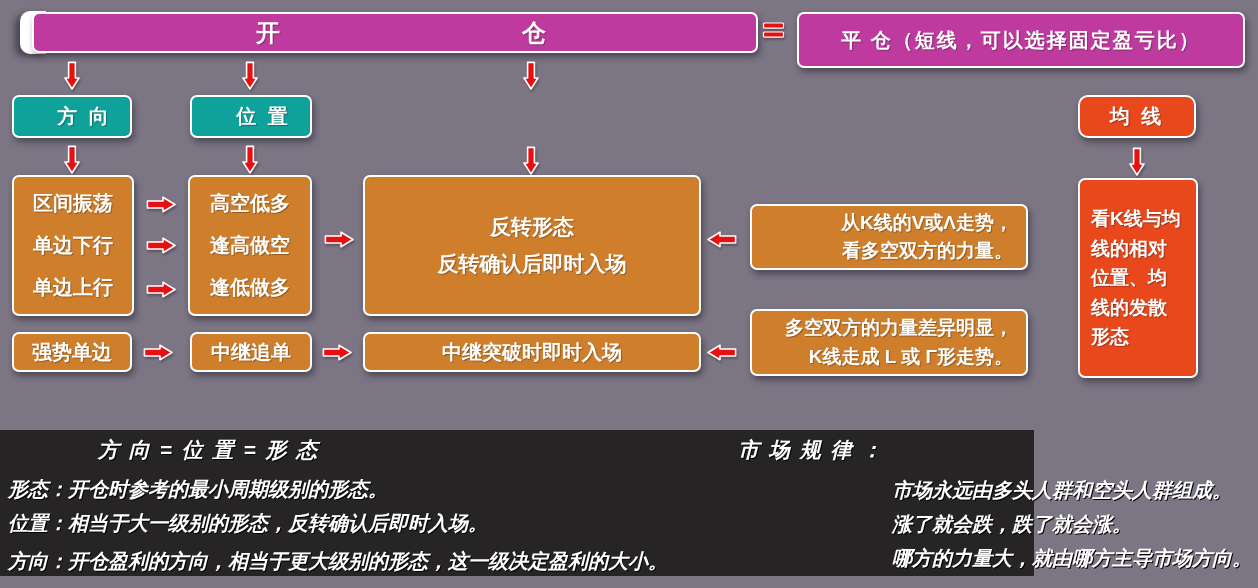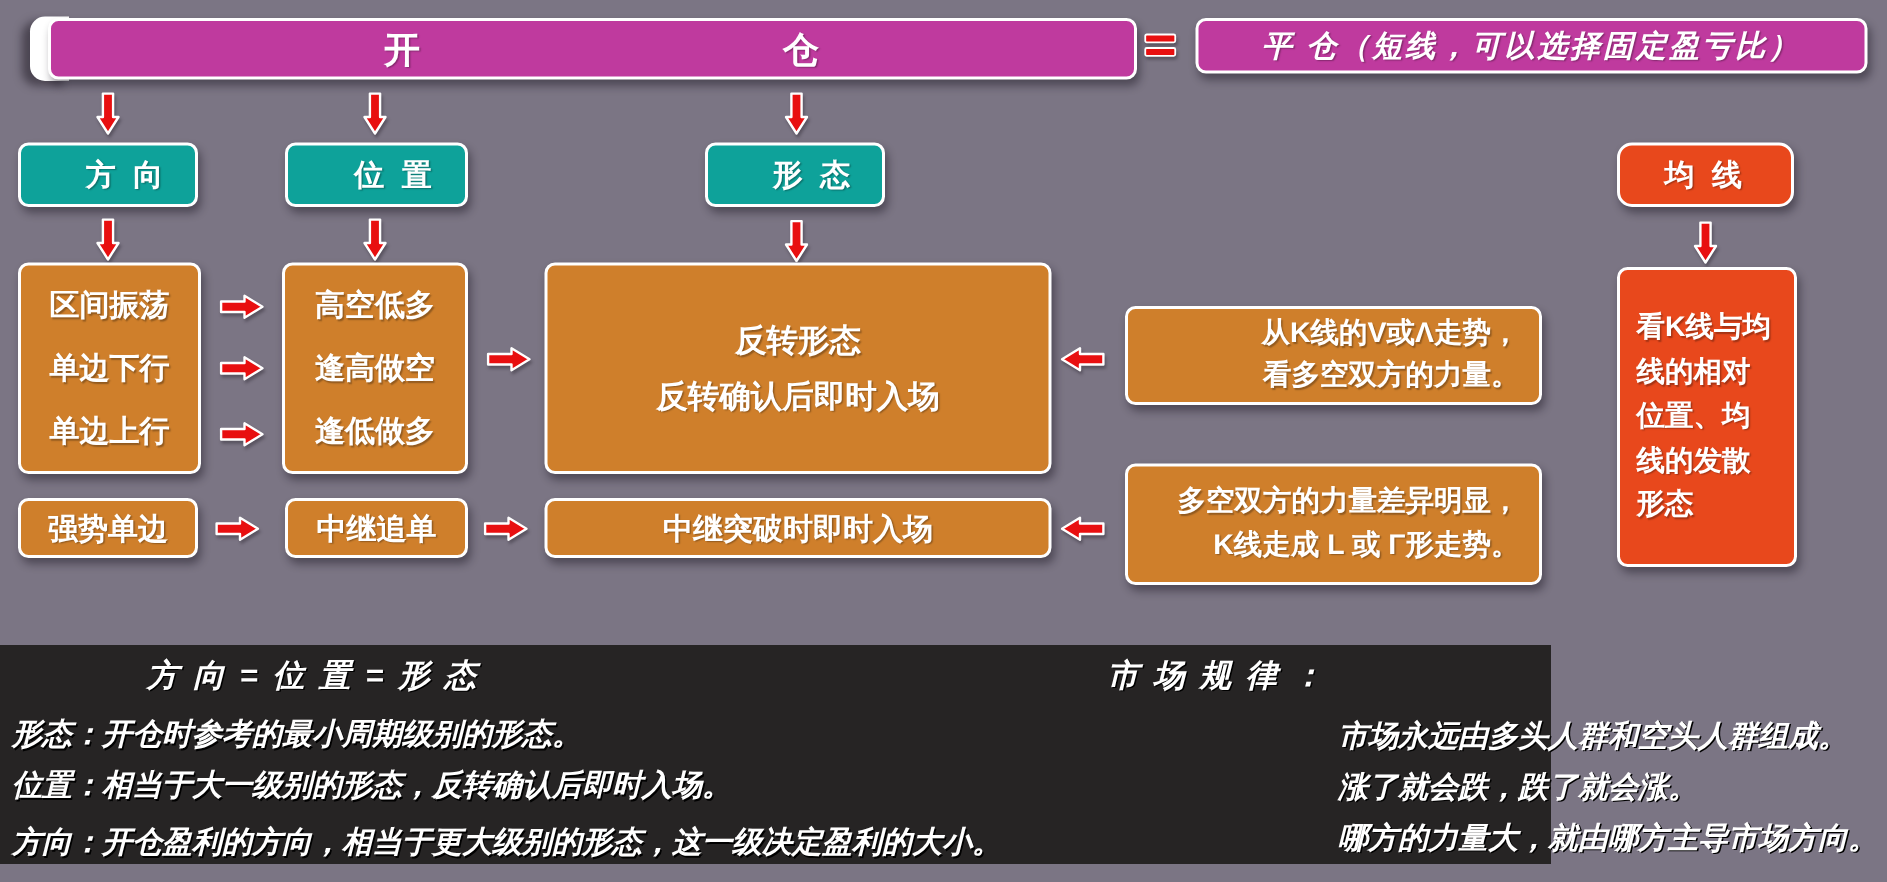--- a/index.html
+++ b/index.html
@@ -20,7 +20,7 @@
   .open-bar .ch2 { position:absolute; left:488px; }
   .curl { position:absolute; left:20px; top:11px; width:26px; height:43px; background:#fff;
           border-radius:10px 0 0 10px; box-shadow:-5px 3px 6px rgba(25,20,30,.5); }
-  .close-bar { left:797px; top:12px; width:448px; height:37px; font-size:20px; letter-spacing:2px;font-style:italic; }
+  .close-bar { left:797px; top:12px; width:448px; height:56px; font-size:20px; letter-spacing:2px; }
 
   .col-box { flex-direction:column; justify-content:space-around; padding:6px 0; font-size:20px; }
   .note-box { flex-direction:column; align-items:flex-end; justify-content:center;

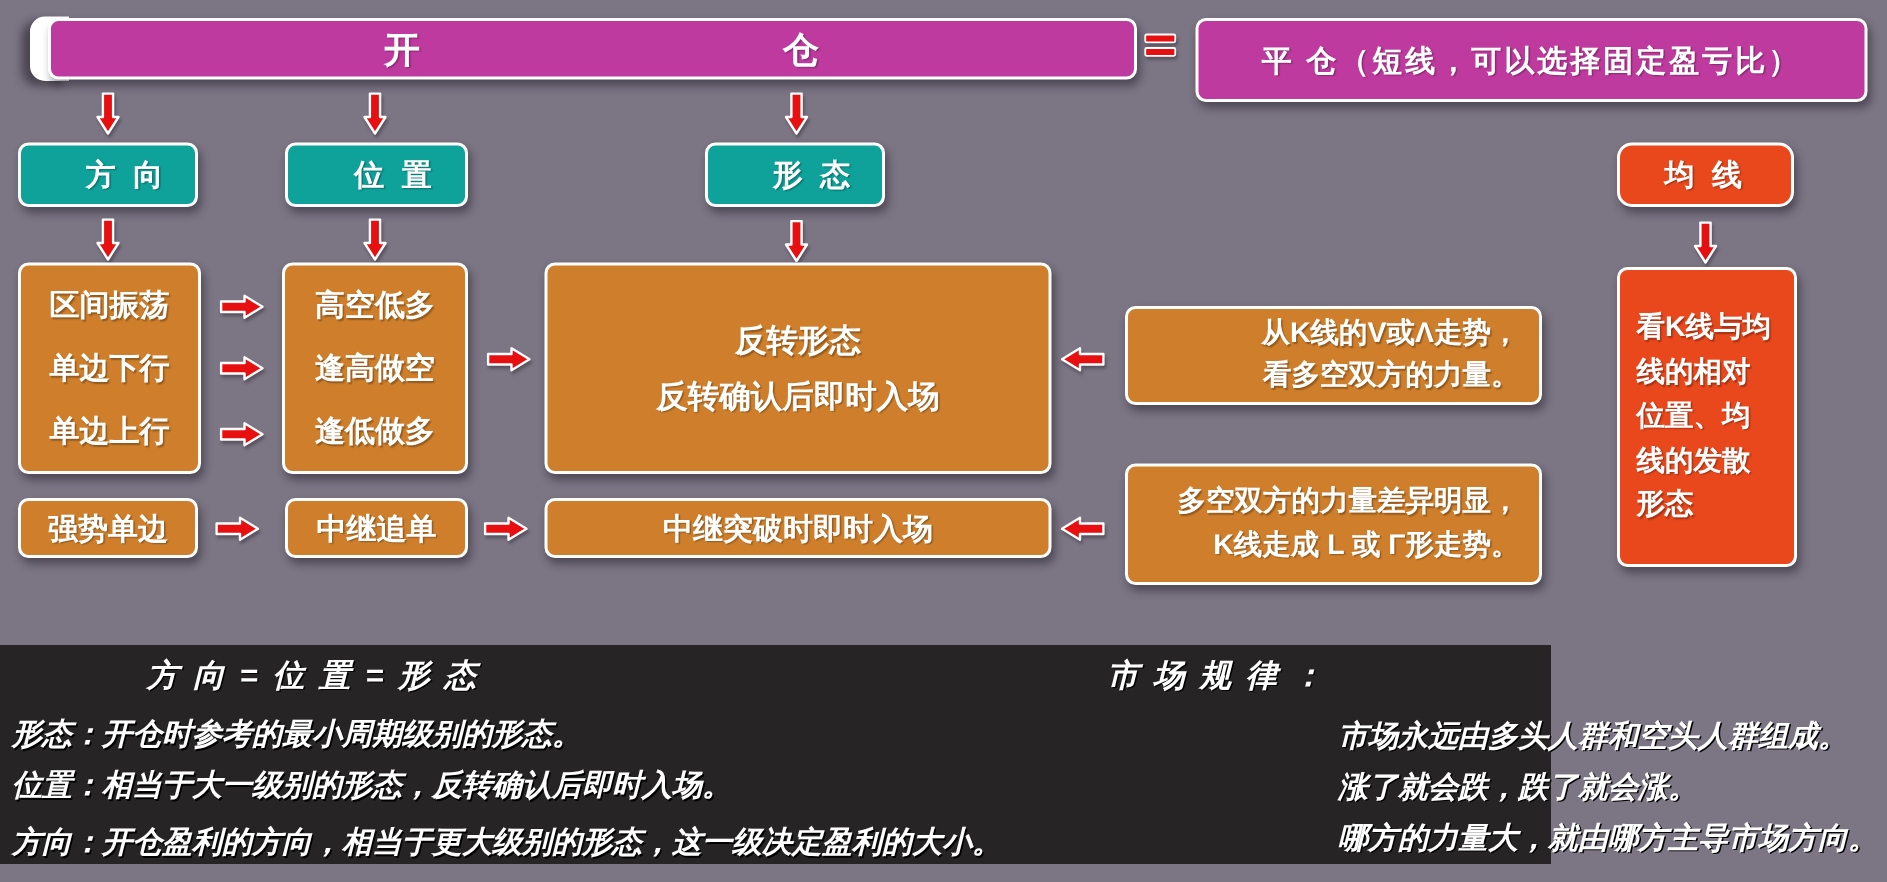--- a/index.html
+++ b/index.html
@@ -69,9 +69,6 @@
     </div>
   <div class="box teal" style="left:190px;top:95px;width:122px;height:43px">
       <span>位 置</span>
-    </div>
-  <div class="box teal" style="left:470px;top:95px;width:120px;height:43px">
-      <span>形 态</span>
     </div>
   <div class="box redor" style="left:1078px;top:95px;width:118px;height:43px;border-radius:10px;font-size:20px;letter-spacing:3px">
       <span>均 线</span>

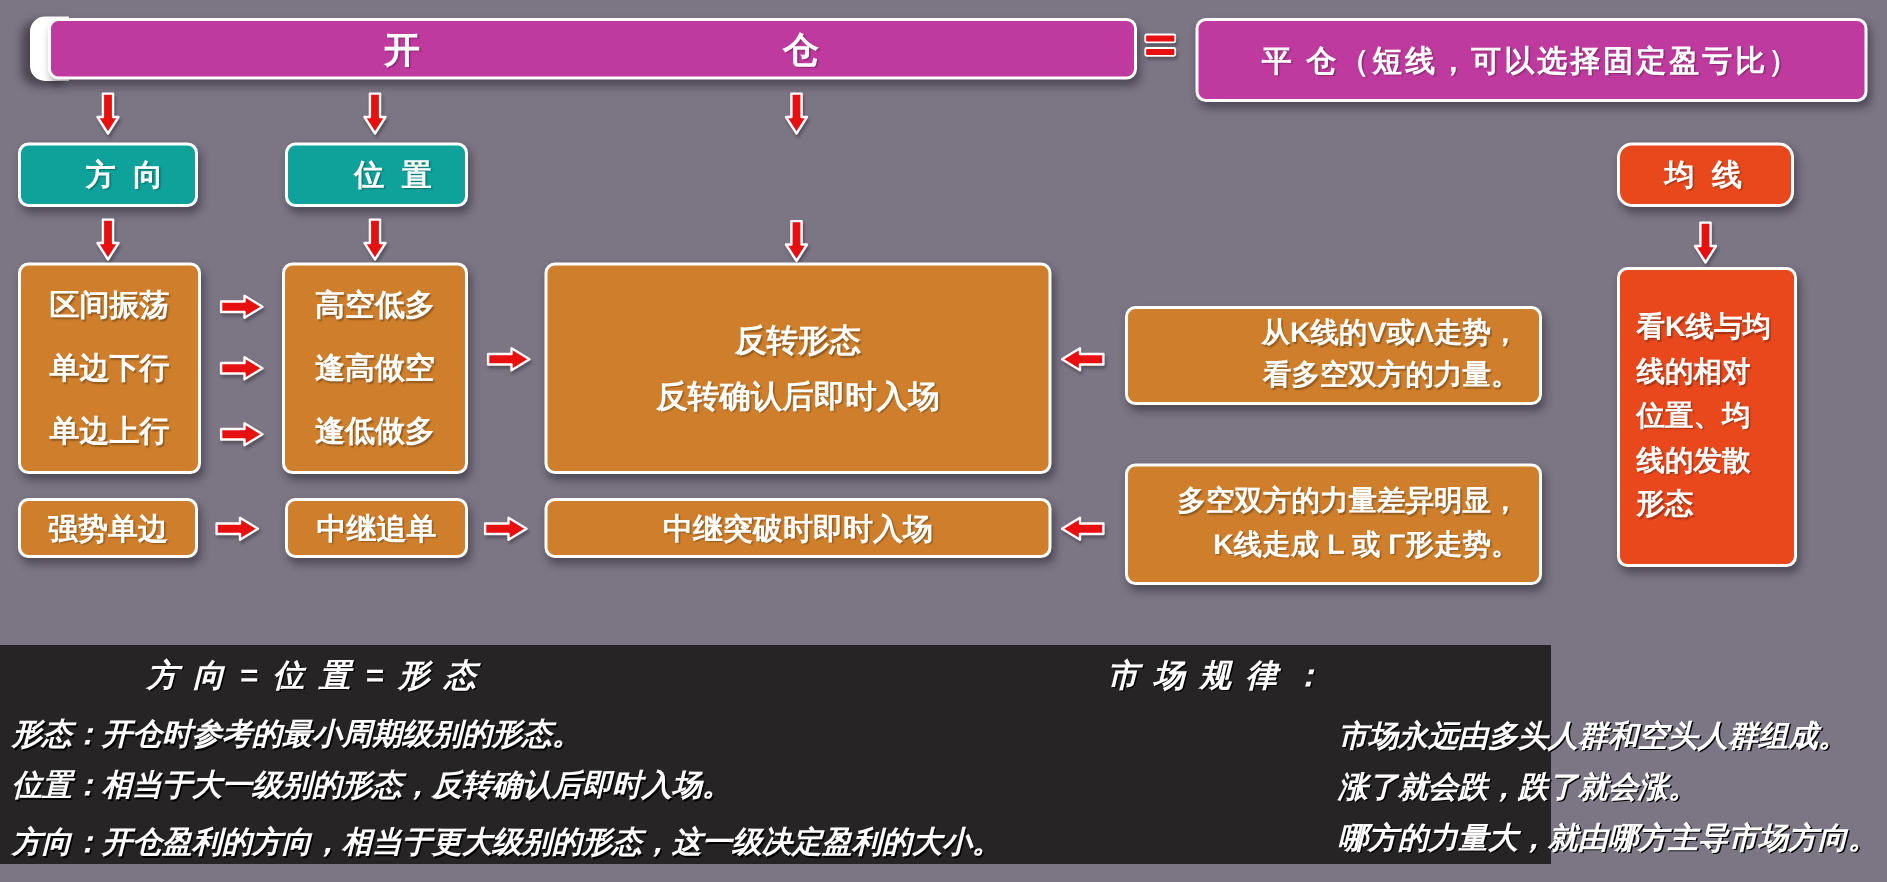--- a/index.html
+++ b/index.html
@@ -142,7 +142,7 @@
   <span class="arrow" style="left:707px;top:344px"><svg width="30" height="17" viewBox="0 0 30 17">
         <path d="M1 8.5 L13 1.2 V5 H28.6 V12 H13 V15.8 Z" fill="#e80f10" stroke="#fff" stroke-width="1.6" stroke-linejoin="round"></path>
       </svg></span>
-  <div class="box orange note-box" style="left:750px;top:309px;width:278px;height:81px">
+  <div class="box orange note-box" style="left:750px;top:309px;width:278px;height:67px">
     <span>多空双方的力量差异明显，</span>
     <span>K线走成 L 或 Γ形走势。</span>
   </div>

